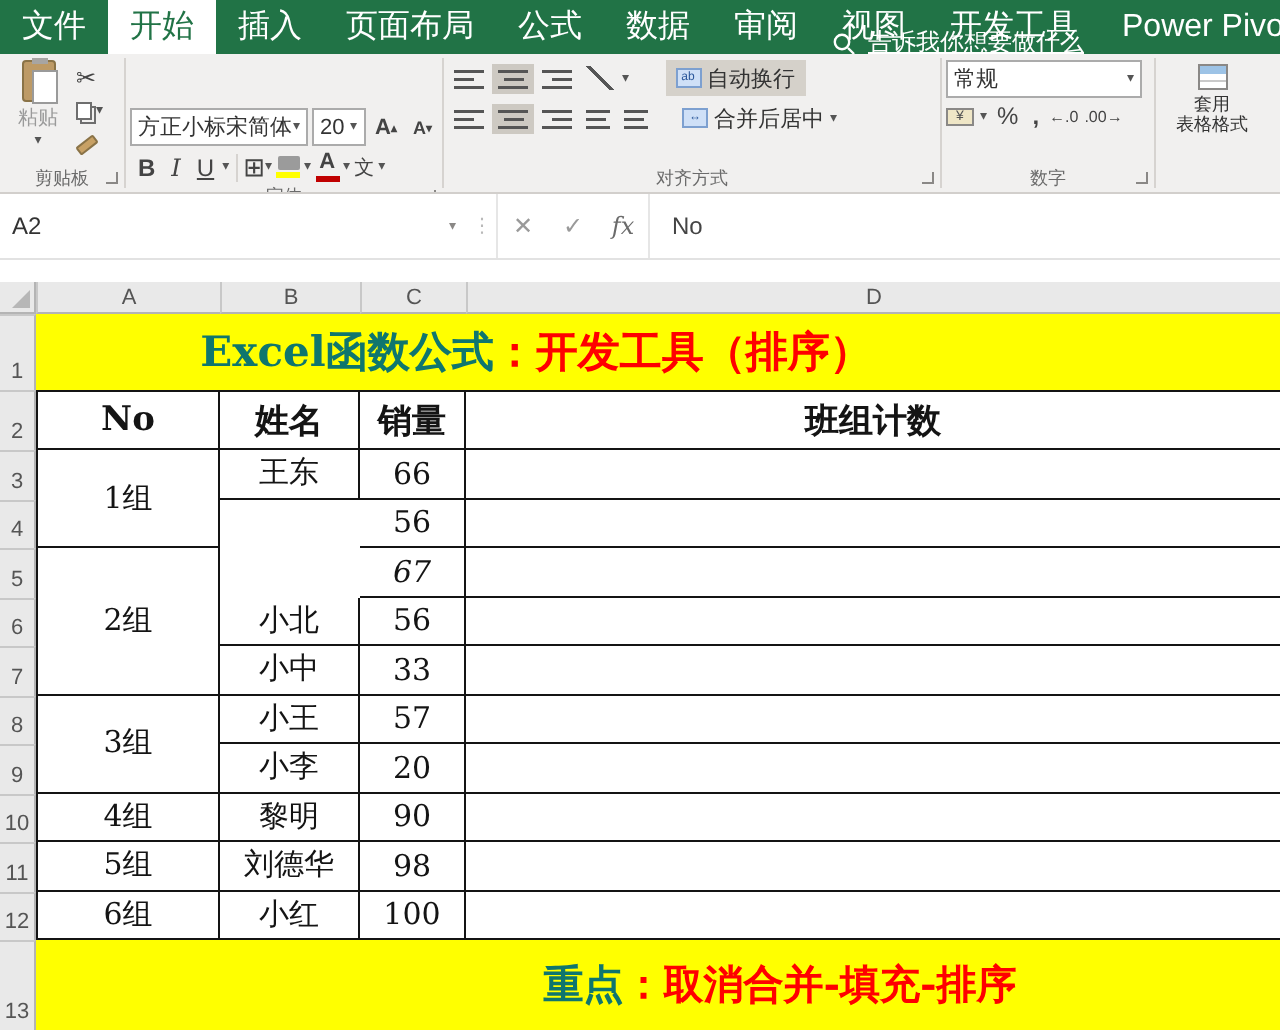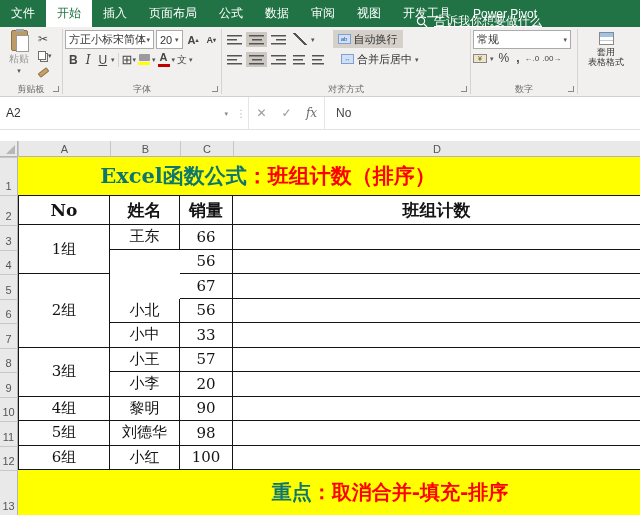--- a/index.html
+++ b/index.html
@@ -9,7 +9,7 @@
   
   #tabbar { position:absolute; left:0; top:0; width:640px; height:27px;
     background:#217346; display:flex; align-items:stretch; color:#fff; }
-  .tab { display:flex; align-items:center; padding:8px 11px; font-size:12px; cursor:default; white-space:nowrap; }
+  .tab { display:flex; align-items:center; padding:8px 11px; font-size:16px; cursor:default; white-space:nowrap; }
   .tab.active { background:#fff; color:#217346; }
   #ribbon-search { position:absolute; left:416px; top:8px; height:27px; display:flex; align-items:center; gap:6px; font-size:12px; color:#fff;text-decoration:underline; }
 

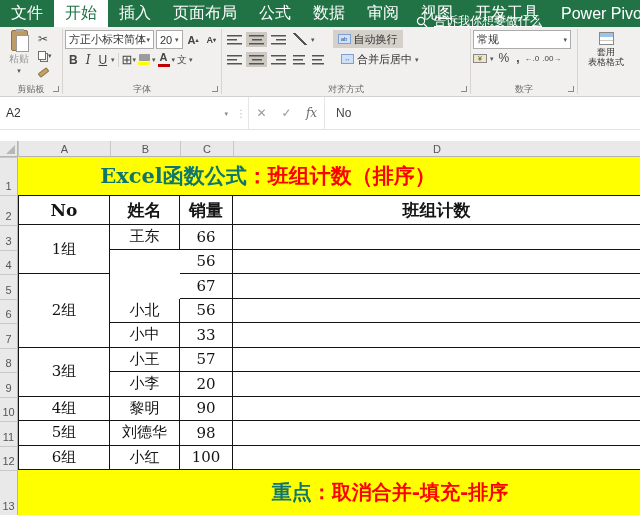--- a/index.html
+++ b/index.html
@@ -176,7 +176,7 @@
 
     <div class="rgroup" style="width:158px;">
       <div class="rg-content">
-        <div class="font-grid" style="width:100%;">
+        <div class="font-grid" style="width:100%;margin-top:24px;">
           <div class="row" style="gap:2px;">
             <div class="combo" style="width:104px;">
               <span>方正小标宋简体</span>

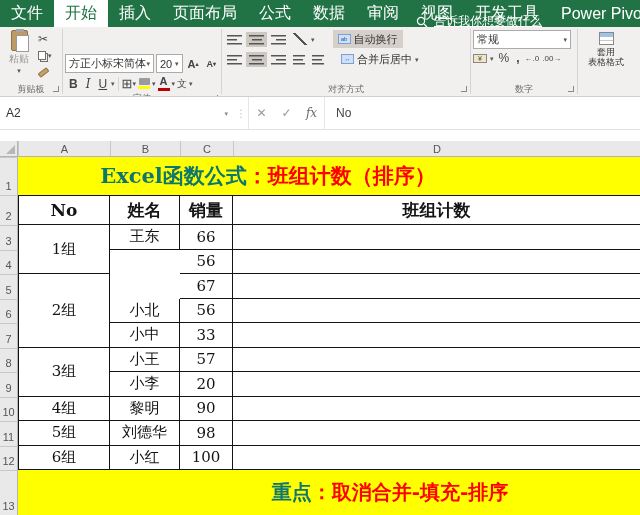--- a/index.html
+++ b/index.html
@@ -325,7 +325,7 @@
         <span class="tri"></span>
       </div>
     <div class="banner" id="title-row" style="grid-row:2;">
-      <div class="inner"><span class="blk" id="title-black">Excel函数公式</span><span class="red" id="title-red">：班组计数（排序）</span></div>
+      <div class="inner"><span class="blk" id="title-black">Excel函数公式</span><span class="red" id="title-red">：开发工具（排序）</span></div>
     </div>
     <div class="banner" id="footer-row" style="grid-row:14;justify-content:flex-end;">
       <div class="inner"><span class="blk" id="footer-black">重点</span><span class="red" id="footer-red">：取消合并-填充-排序</span></div>

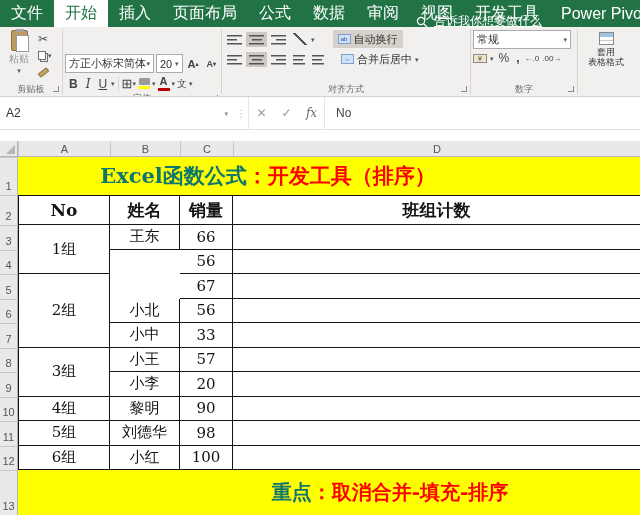--- a/index.html
+++ b/index.html
@@ -358,7 +358,7 @@
       <div class="scell datacell" style="grid-area: 5 / 4;">56</div>
       <div class="scell datacell norb" style="grid-area: 5 / 5;"></div>
       <div class="scell datacell leftb" style="grid-area: 6 / 2 / span 3;">2组</div>
-      <div class="scell datacell" style="grid-area: 6 / 4;">67</div>
+      <div class="scell datacell" style="grid-area: 6 / 4; font-style: italic;">67</div>
       <div class="scell datacell norb" style="grid-area: 6 / 5;"></div>
       <div class="scell datacell" style="grid-area: 7 / 3;">小北</div>
       <div class="scell datacell" style="grid-area: 7 / 4;">56</div>

